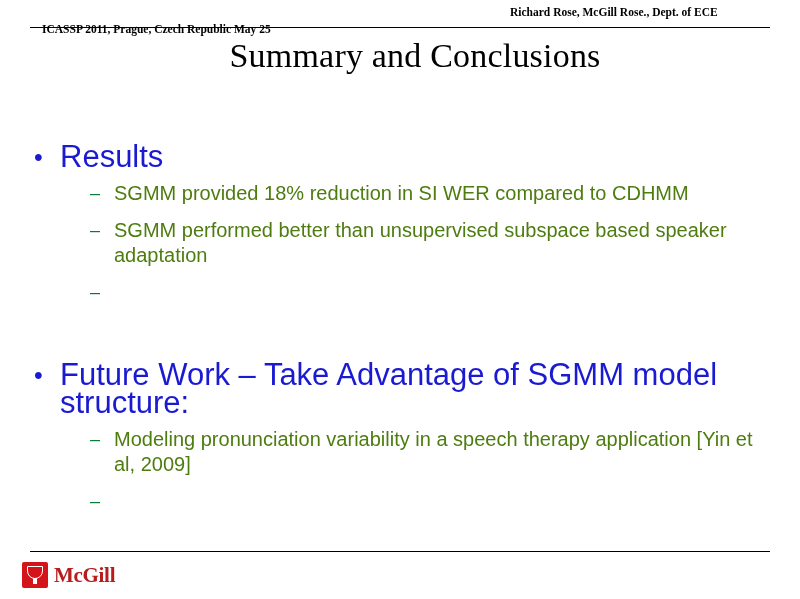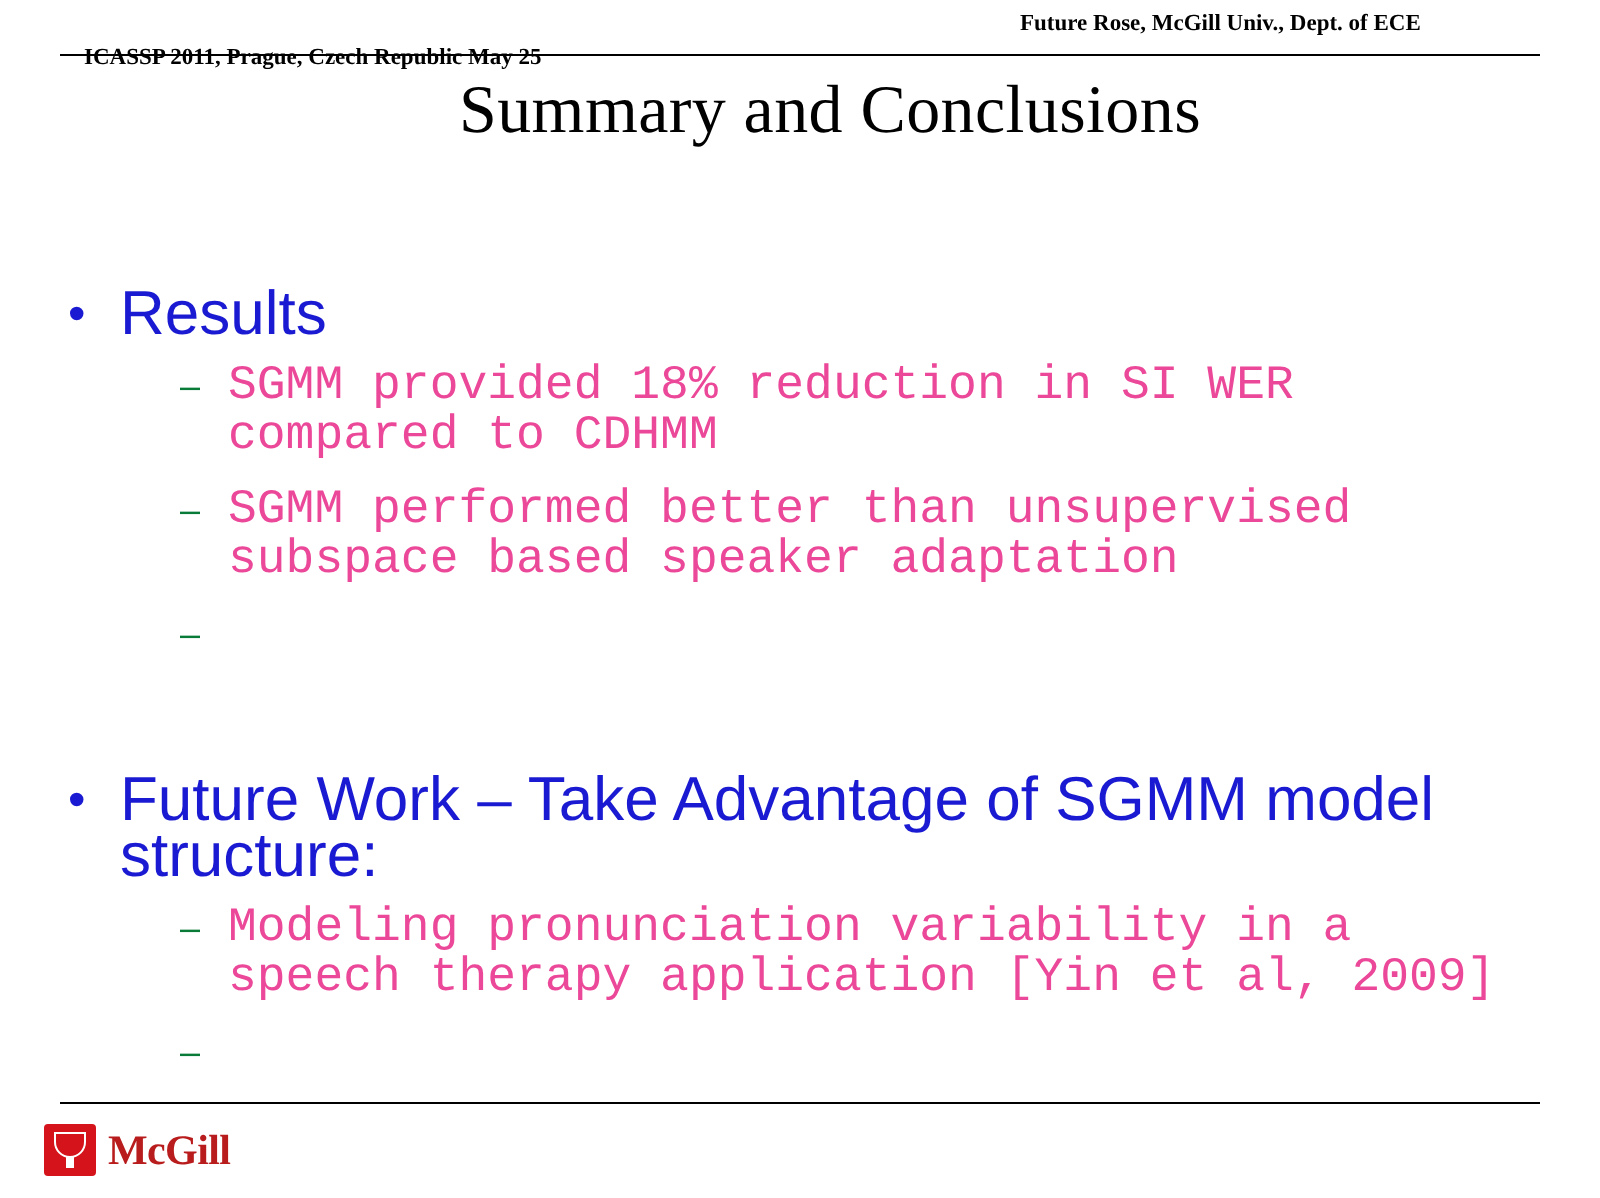--- a/index.html
+++ b/index.html
@@ -185,7 +185,7 @@
 
   <div class="header">
     <div class="header-left">ICASSP 2011, Prague, Czech Republic May 25</div>
-    <div class="header-right">Future Rose, McGill Univ., Dept. of ECE</div>
+    <div class="header-right">Richard Rose, McGill Rose., Dept. of ECE</div>
     <div class="header-rule"></div>
   </div>
 

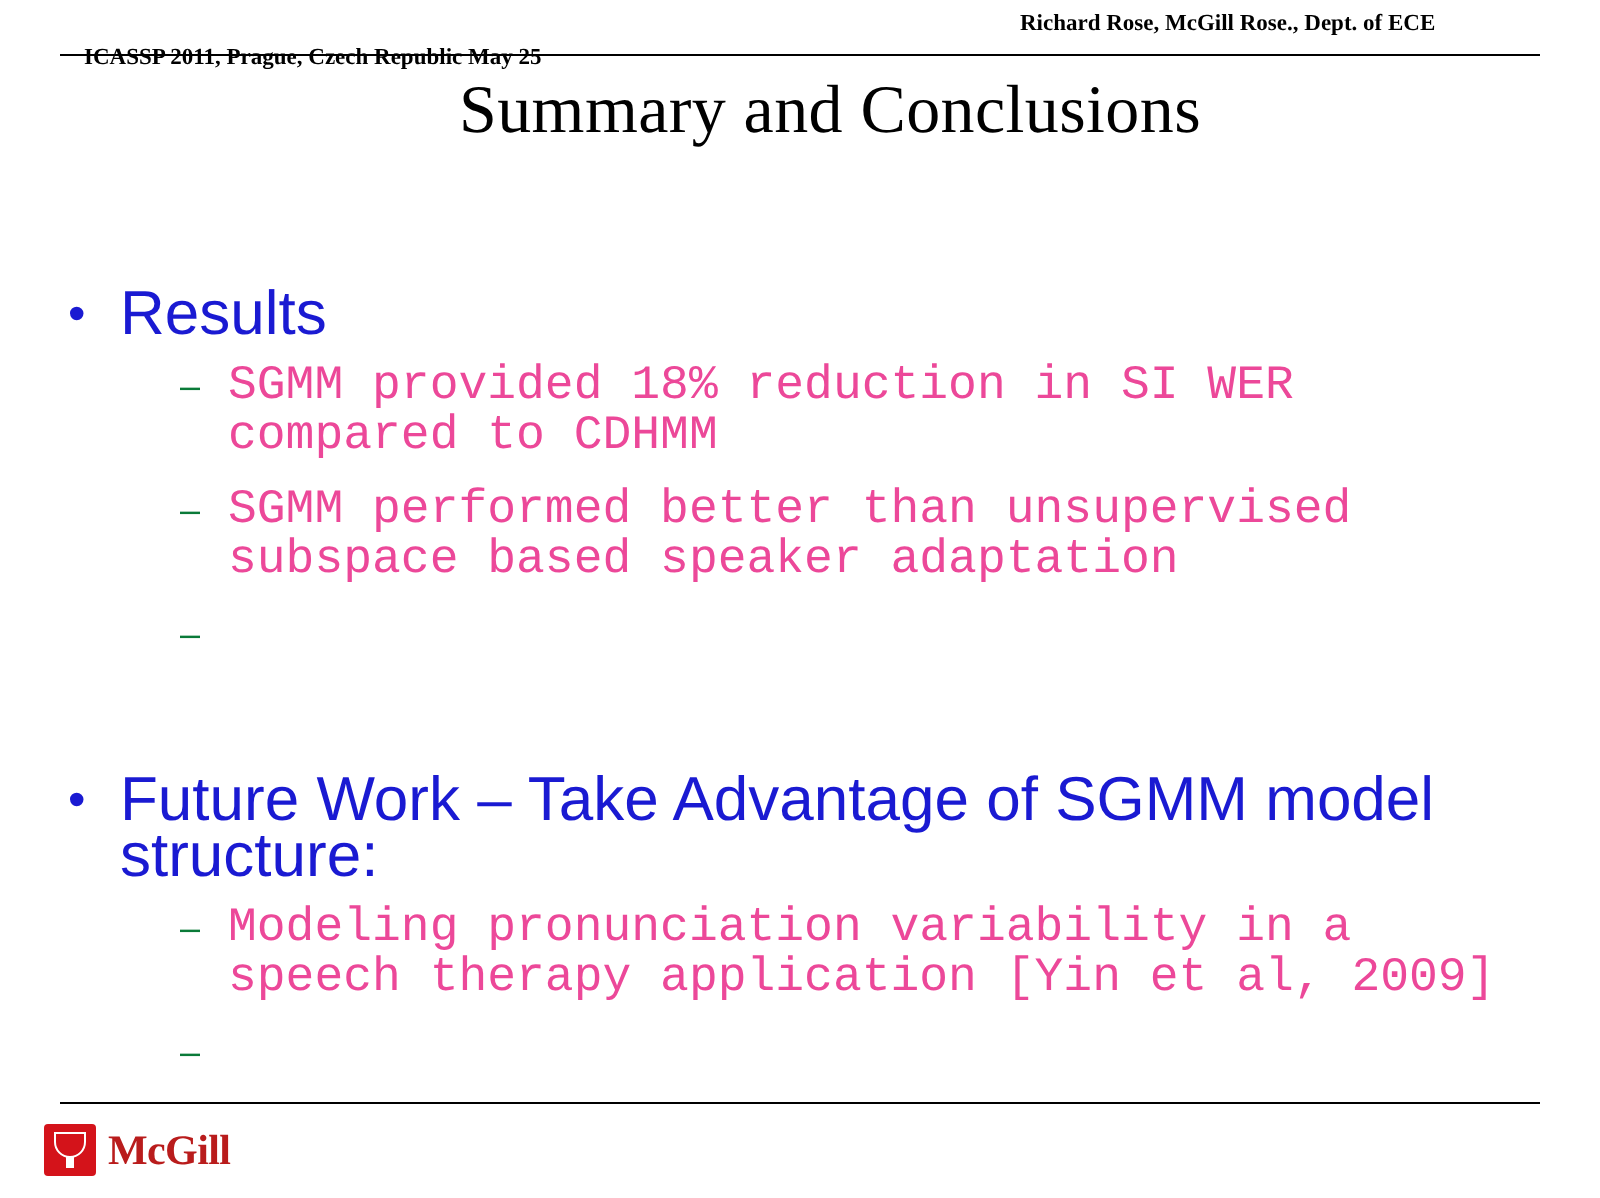--- a/index.html
+++ b/index.html
@@ -113,10 +113,10 @@
     font-family: "Liberation Sans", sans-serif;
   }
   .lvl2-text {
-    color: #ec4899;
-    font-size: 24px;
+    color: #4d7c0f;
+    font-size: 20px;
     line-height: 25px;
-    font-family: Liberation Mono, monospace;
+    font-family: Liberation Sans, sans-serif;
     max-width: 660px;
   }
   .group-gap {

